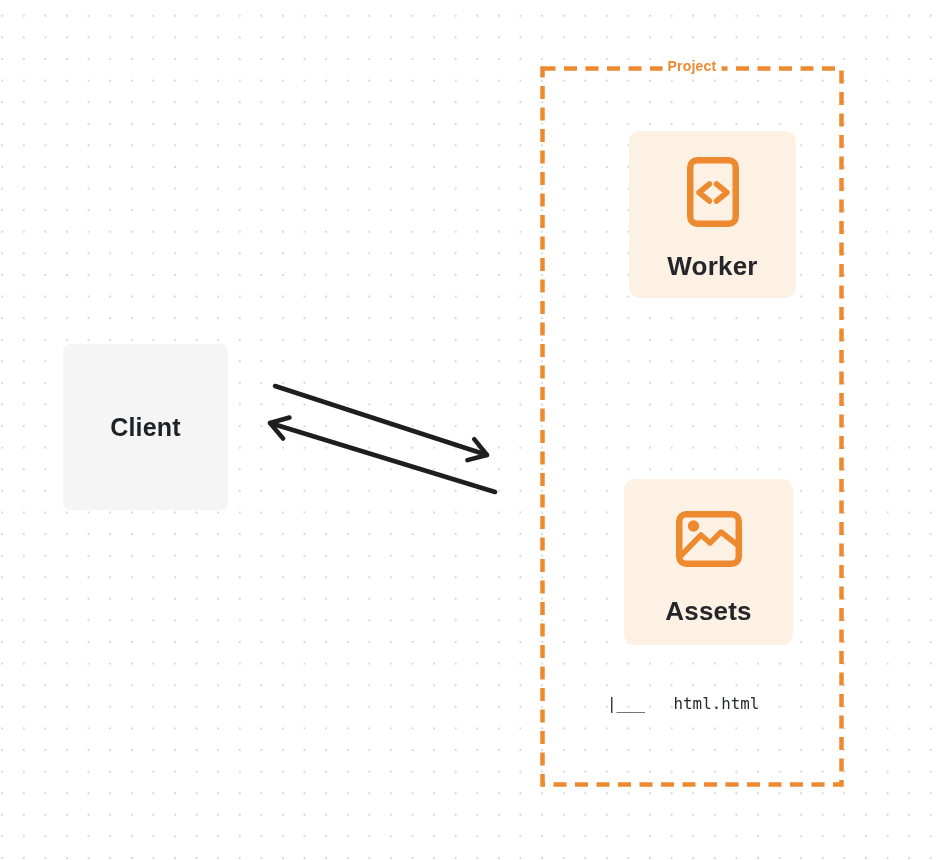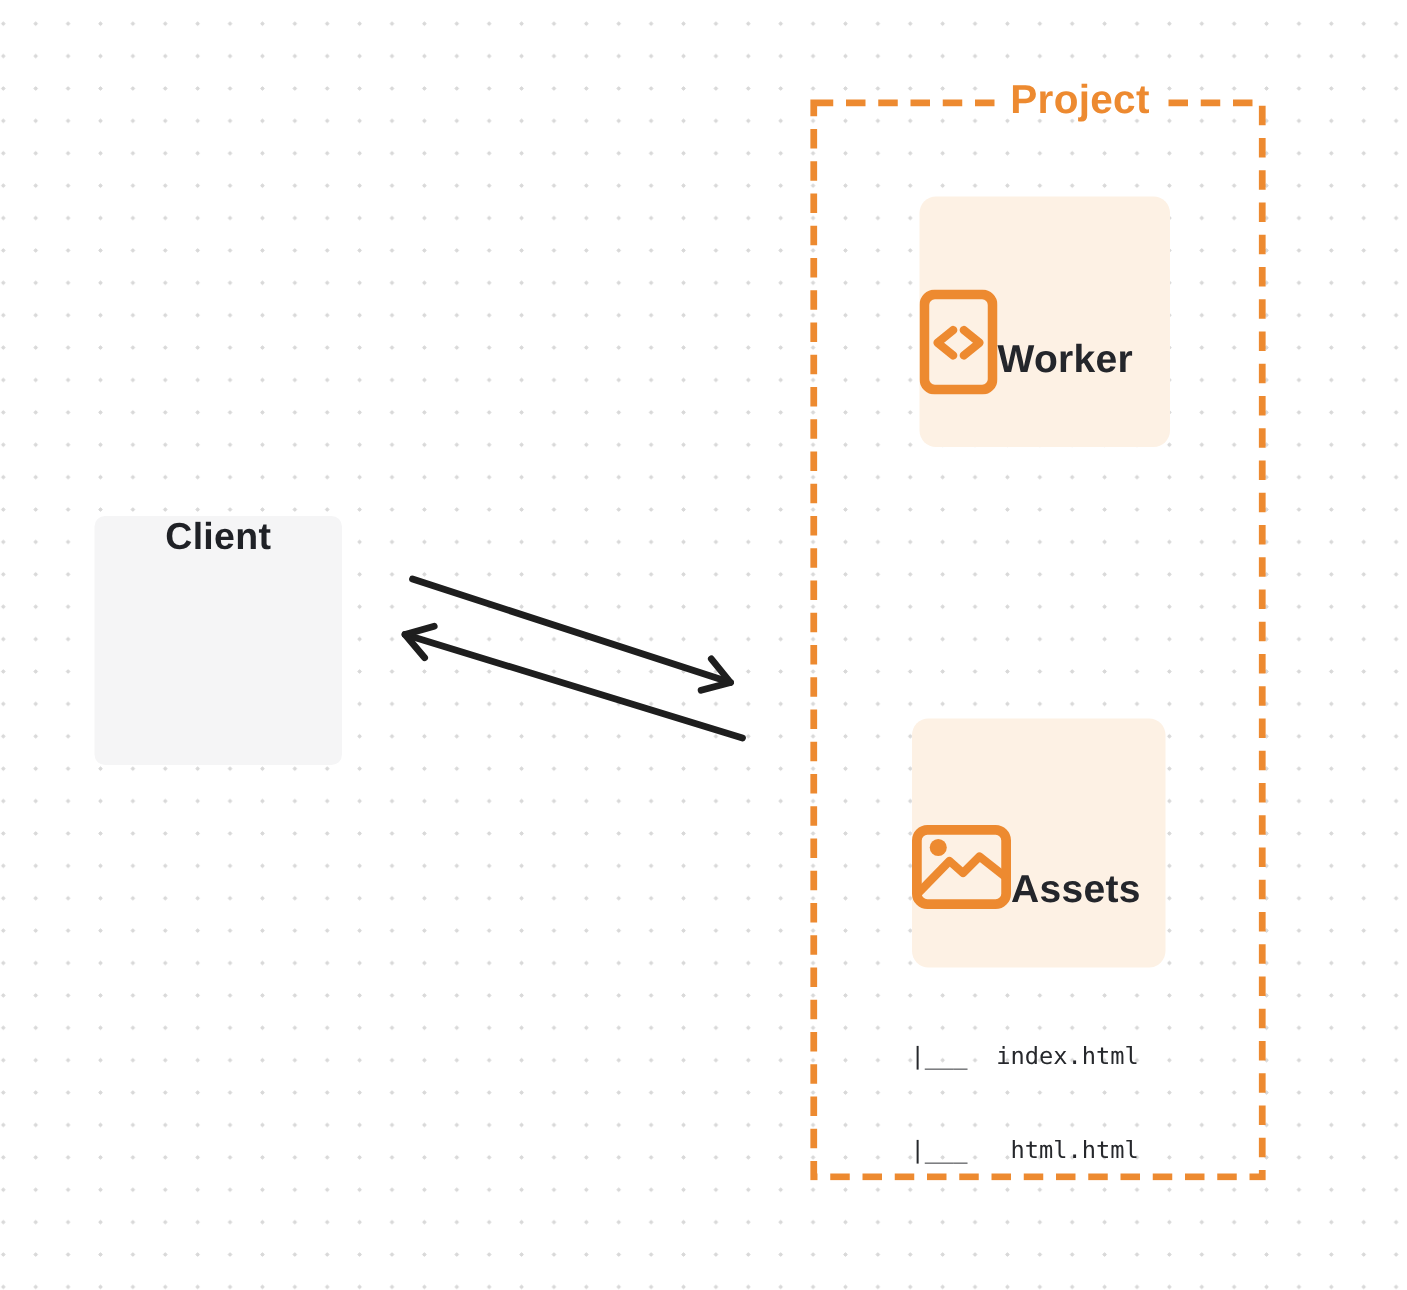--- a/index.html
+++ b/index.html
@@ -60,11 +60,10 @@
     top:-13px;left:50%;transform:translateX(-50%);
     background:var(--background);
     padding:0 5px;
-    font-size:27px;font-weight:700;color:var(--orange);
+    font-size:14px;font-weight:700;color:var(--orange);
     letter-spacing:.2px;
     line-height:26px;
     white-space:nowrap;
-    margin-left:28px;
   }
   
   .card{

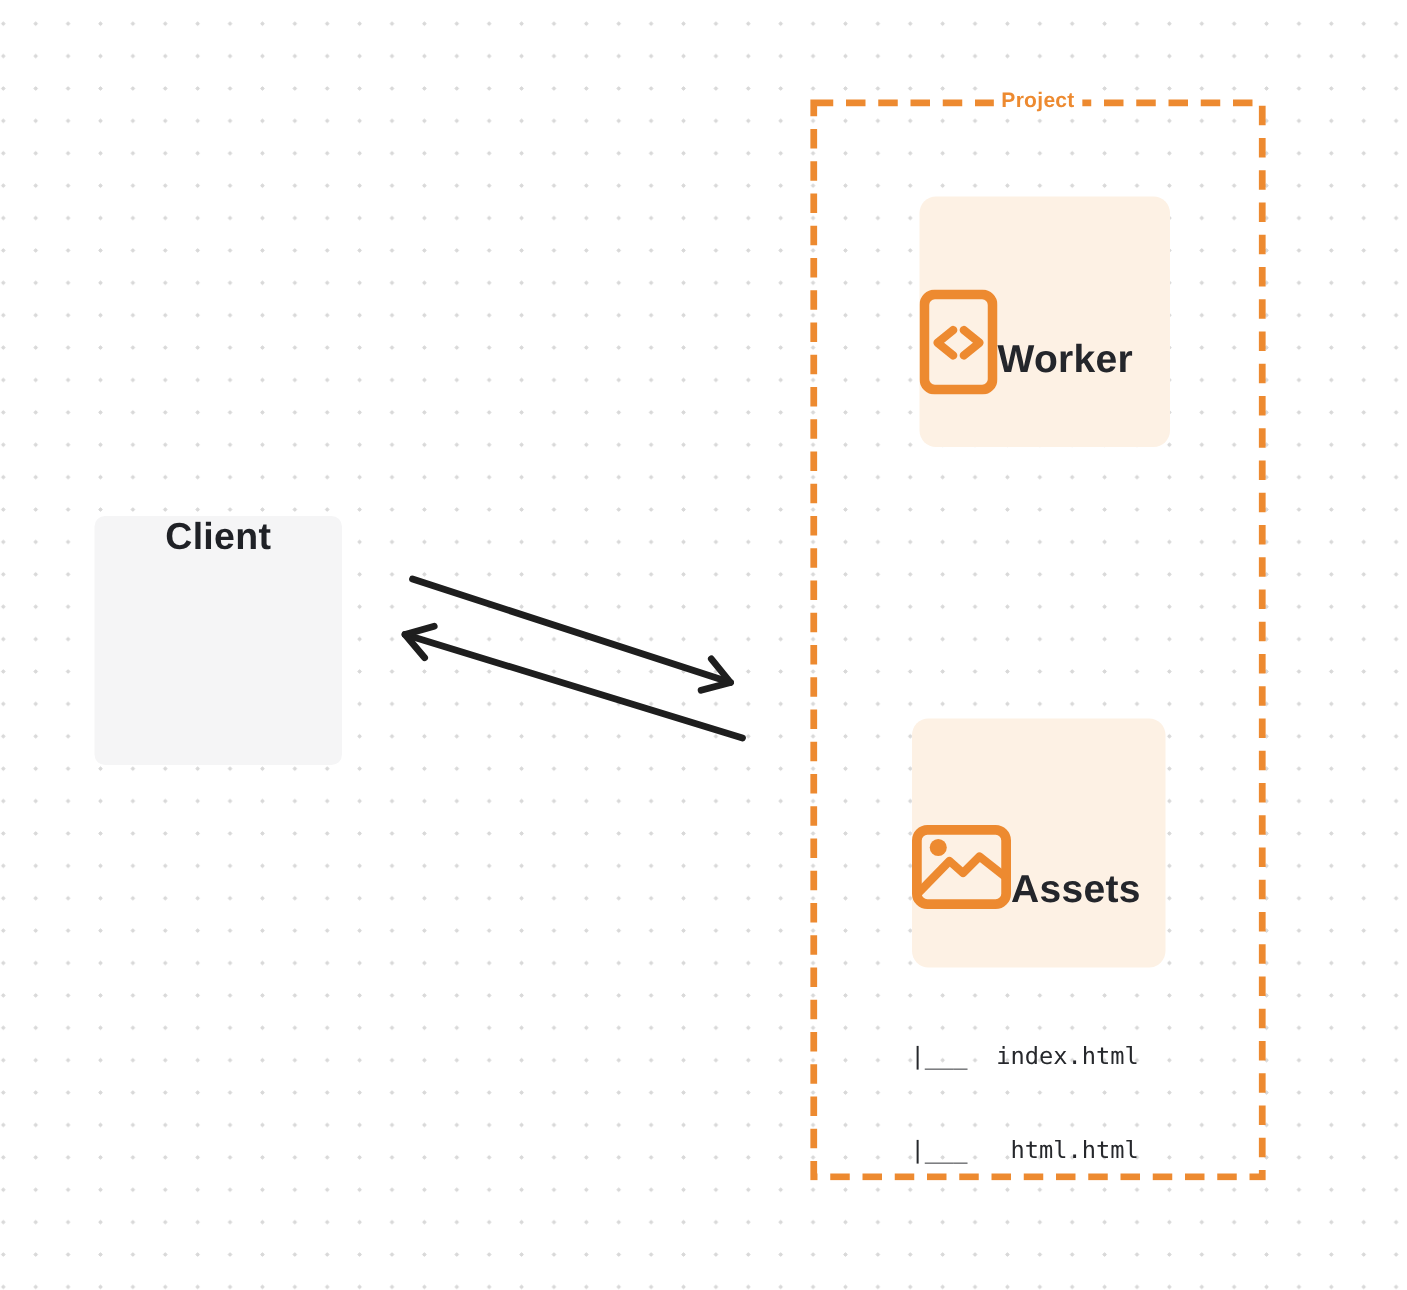--- a/index.html
+++ b/index.html
@@ -70,7 +70,7 @@
     position:absolute;
     background:var(--card-bg);
     border-radius:11px;
-    display:flex;flex-direction:row;align-items:center;
+    display:flex;flex-direction:column;align-items:center;margin-left:16px;
   }
   .card.worker{left:73px;top:65px;width:167px;height:167px;padding-top:26px;}
   .card.assets{left:68px;top:413px;width:169px;height:166px;padding-top:32px;}

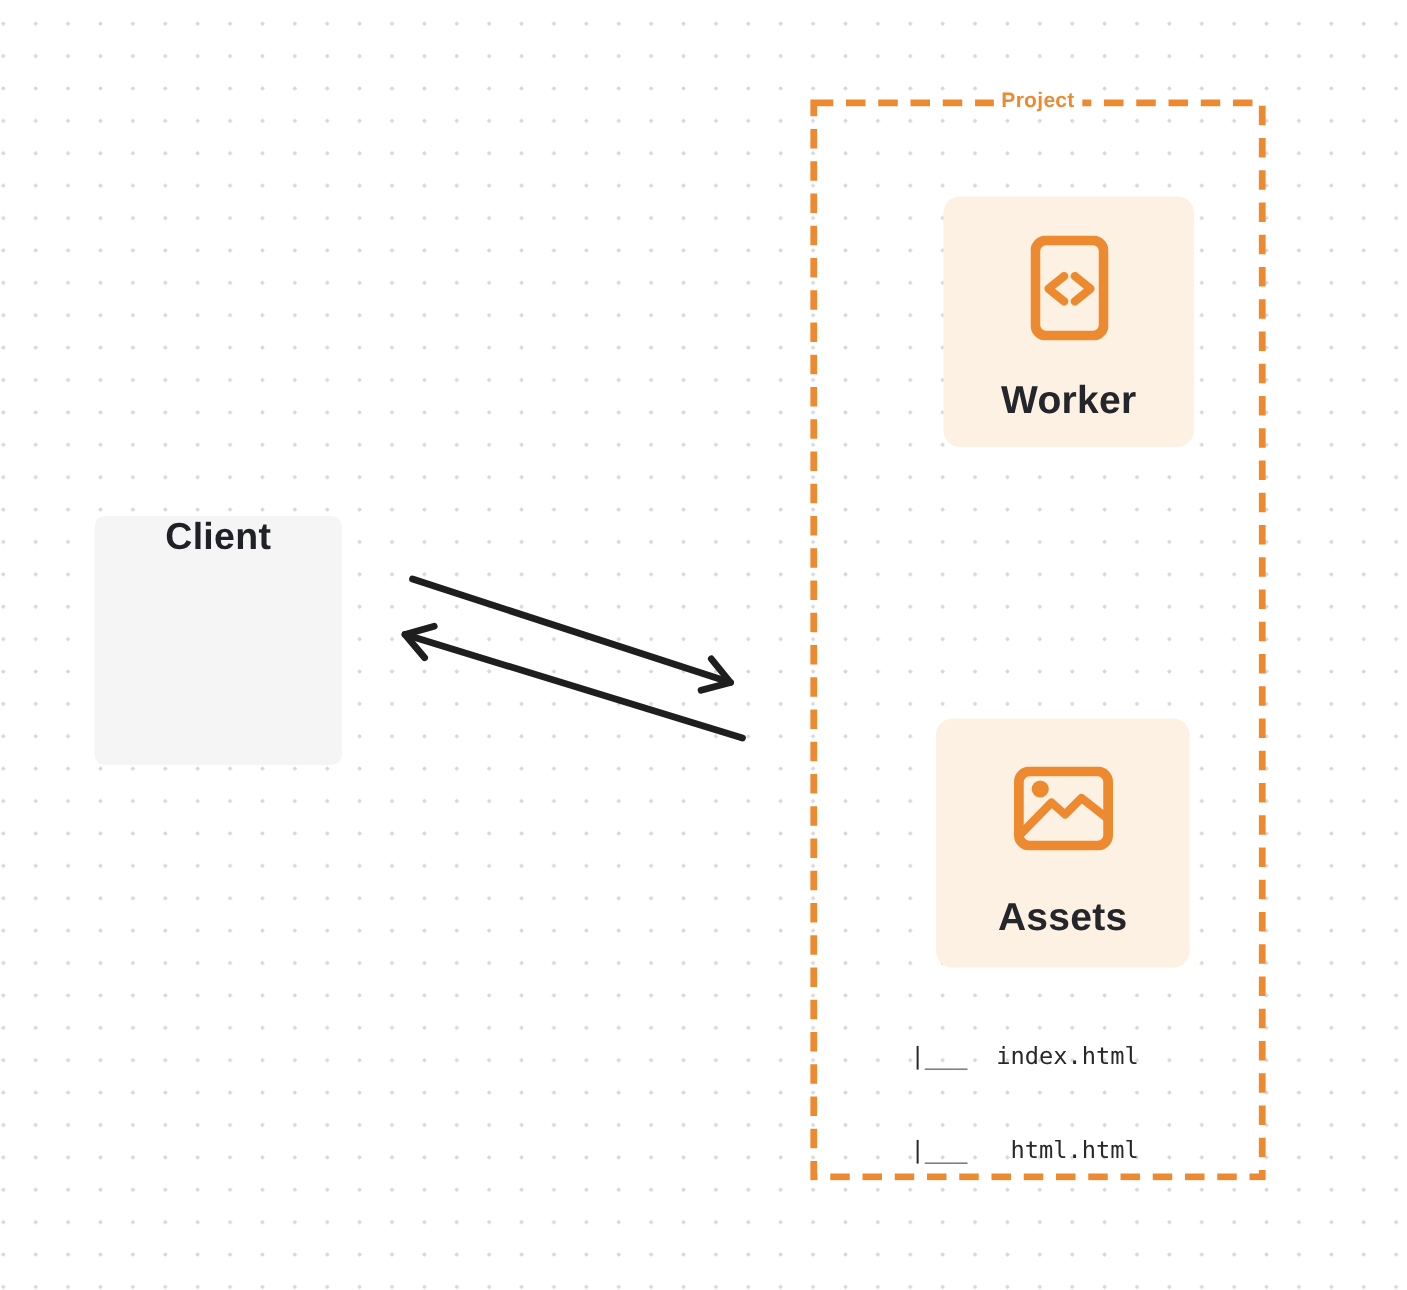--- a/index.html
+++ b/index.html
@@ -31,7 +31,7 @@
     left:63px;top:344px;width:165px;height:166px;
     background:var(--client-bg);
     border-radius:7px;
-    display:flex;align-items:flex-start;justify-content:center;
+    display:flex;align-items:center;justify-content:center;
   }
   .client-box .node-label{
     font-size:25px;font-weight:700;color:var(--text-dark);

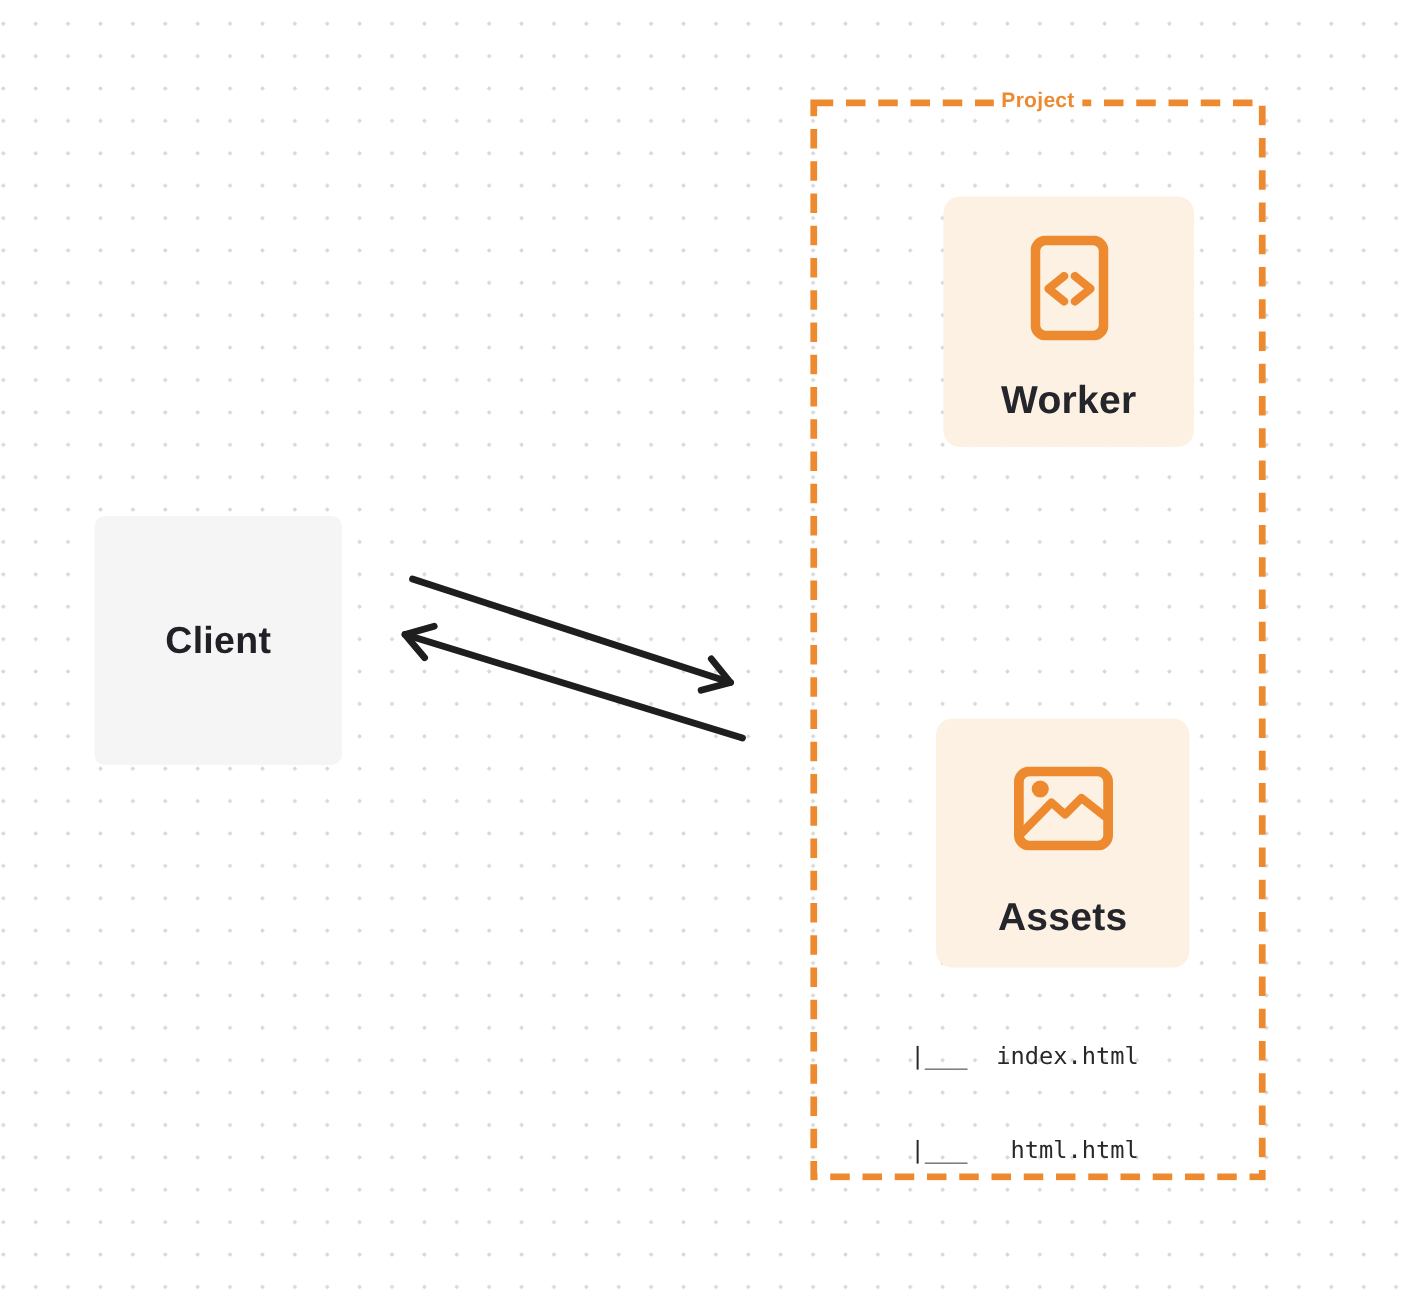--- a/index.html
+++ b/index.html
@@ -146,7 +146,6 @@
     </div>
 
     <div class="file-tree">
-      <div>  |___  index.html</div>
       <div>  |___   html.html</div>
       
     </div>

